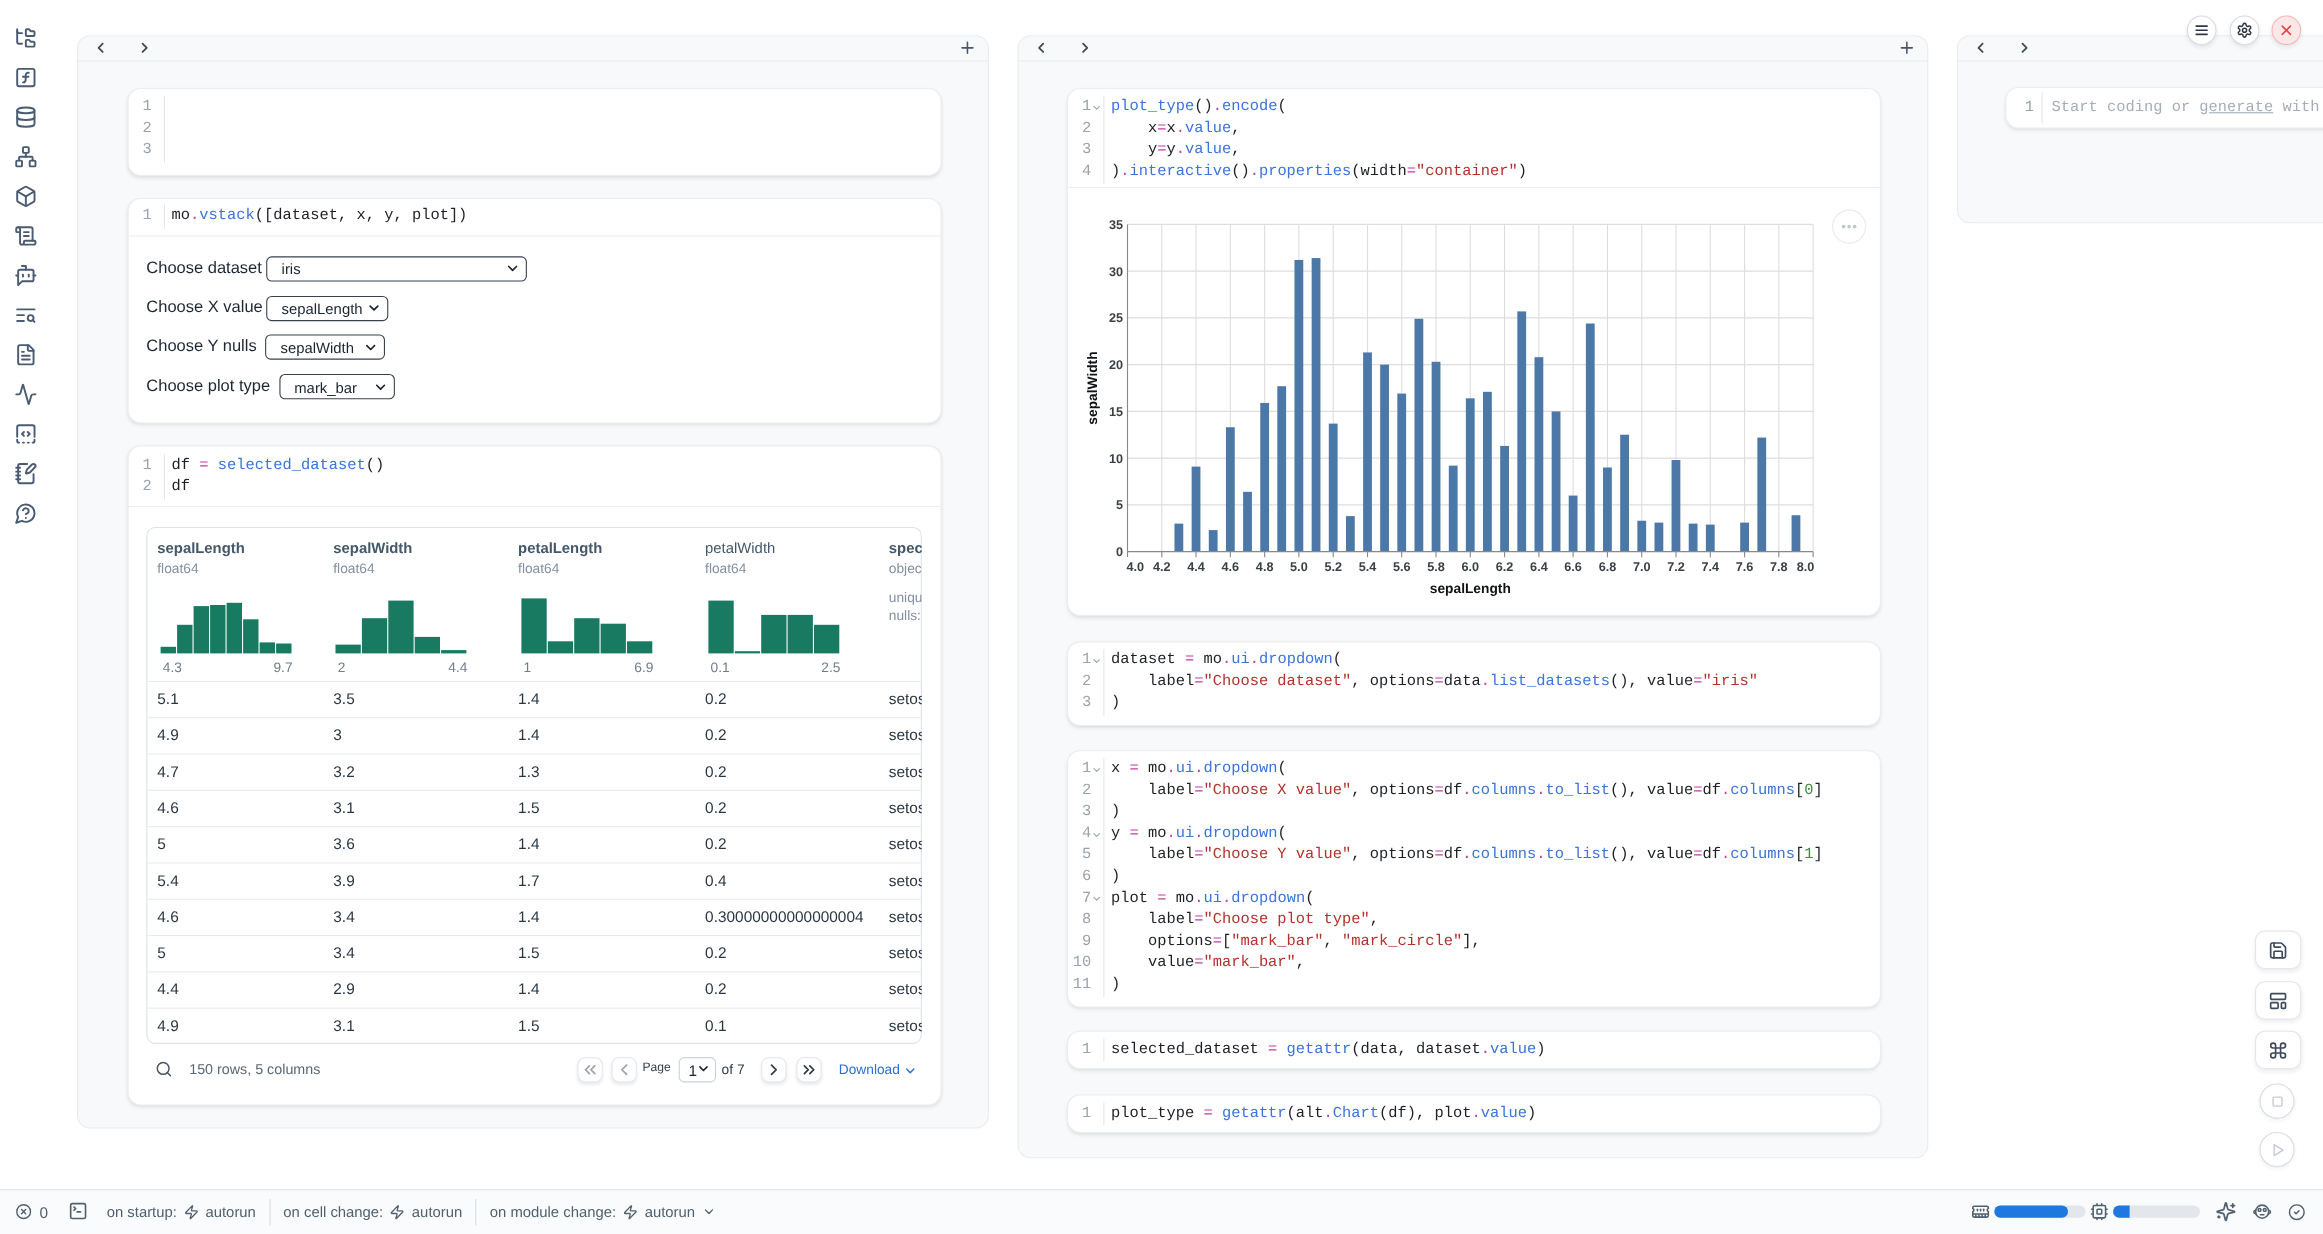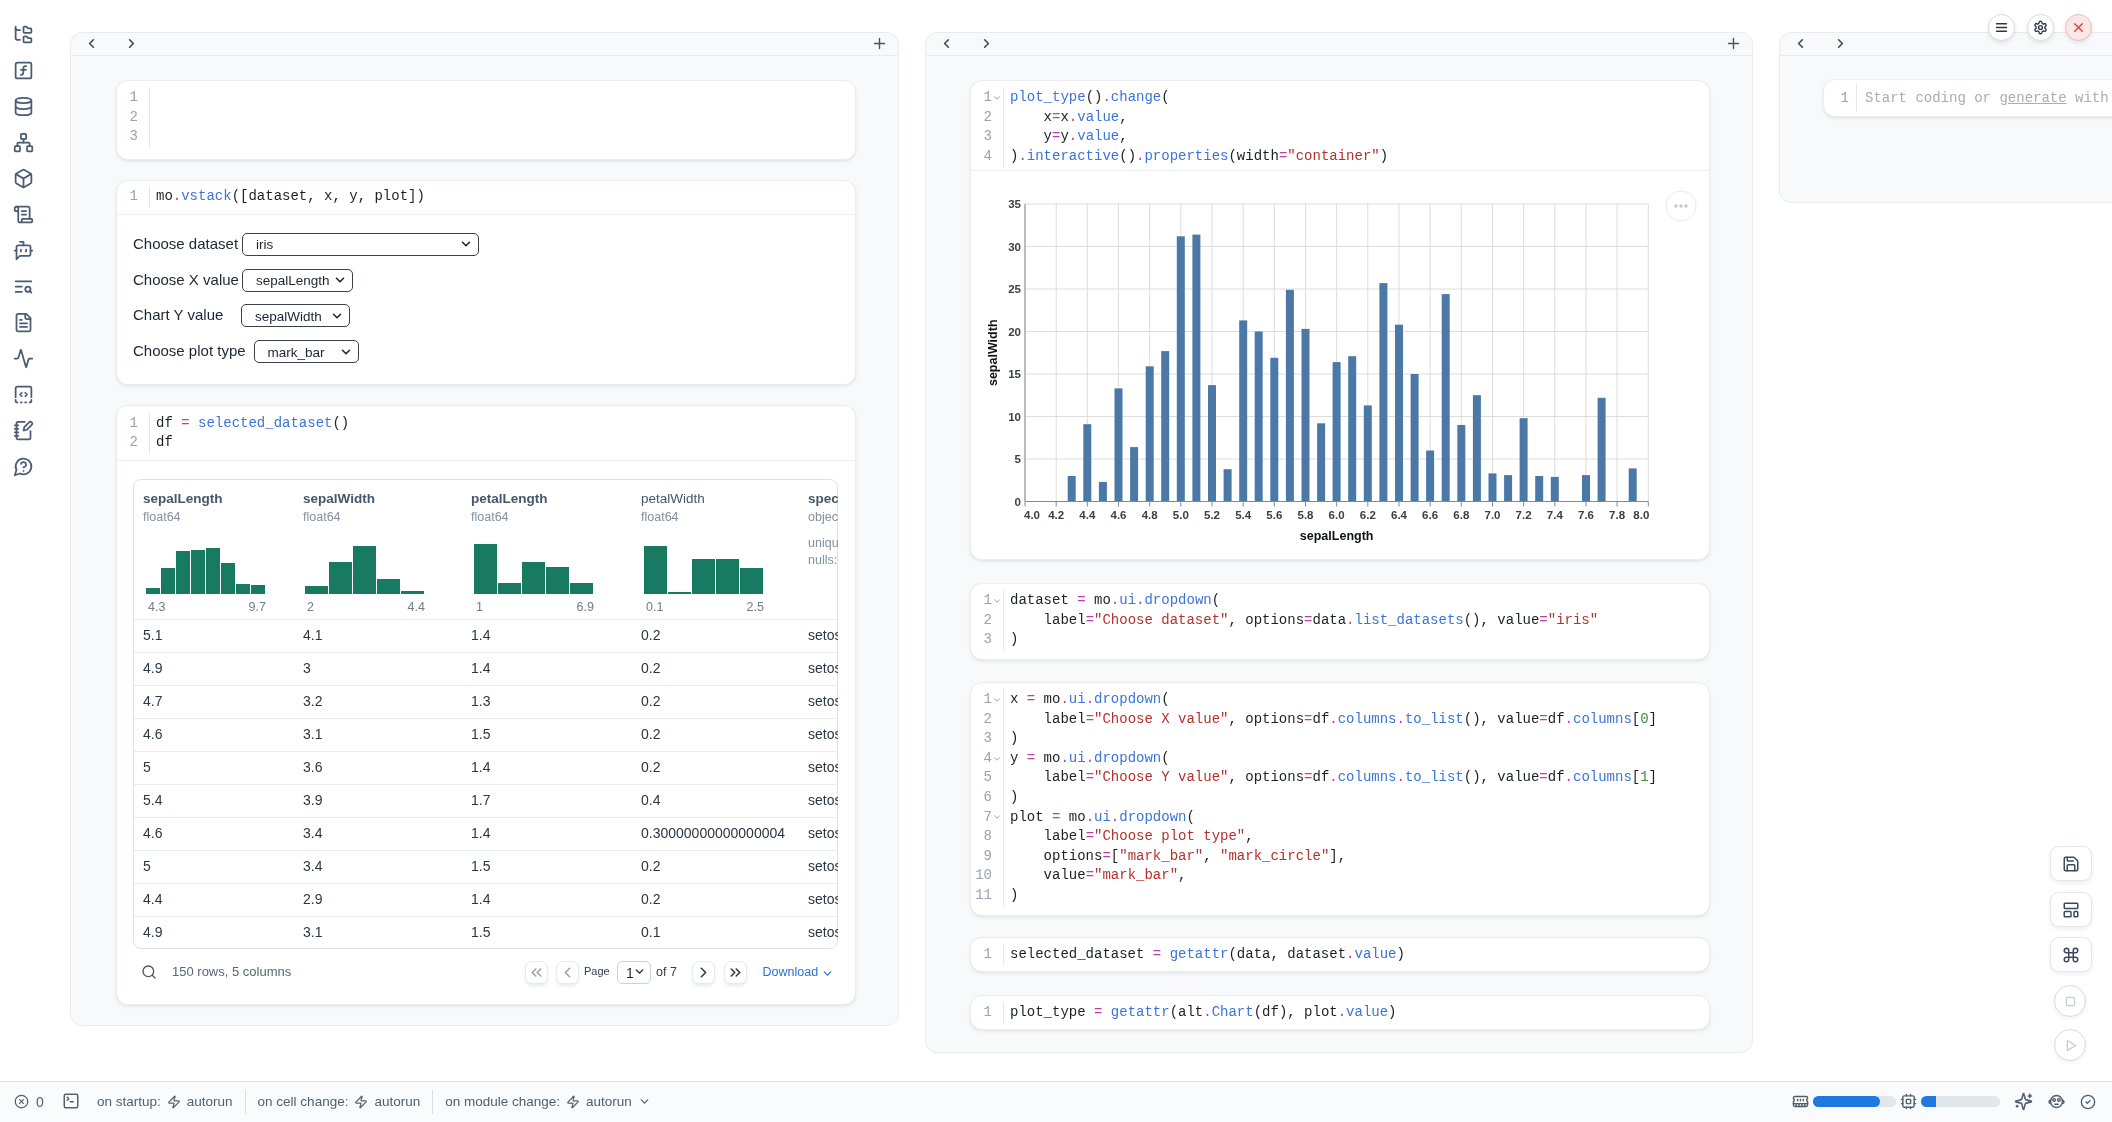--- a/index.html
+++ b/index.html
@@ -323,7 +323,7 @@
 3
 4</pre>
 <div class="gb" style="left:1003px;top:87px;height:80px"></div>
-<pre class="code" style="left:1010px;top:88px"><span class="f">plot_type</span>()<span class="o">.</span><span class="f">change</span>(
+<pre class="code" style="left:1010px;top:88px"><span class="f">plot_type</span>()<span class="o">.</span><span class="f">encode</span>(
     x<span class="o">=</span>x<span class="o">.</span><span class="f">value</span>,
     y<span class="o">=</span>y<span class="o">.</span><span class="f">value</span>,
 )<span class="o">.</span><span class="f">interactive</span>()<span class="o">.</span><span class="f">properties</span>(width<span class="o">=</span><span class="s">"container"</span>)</pre>

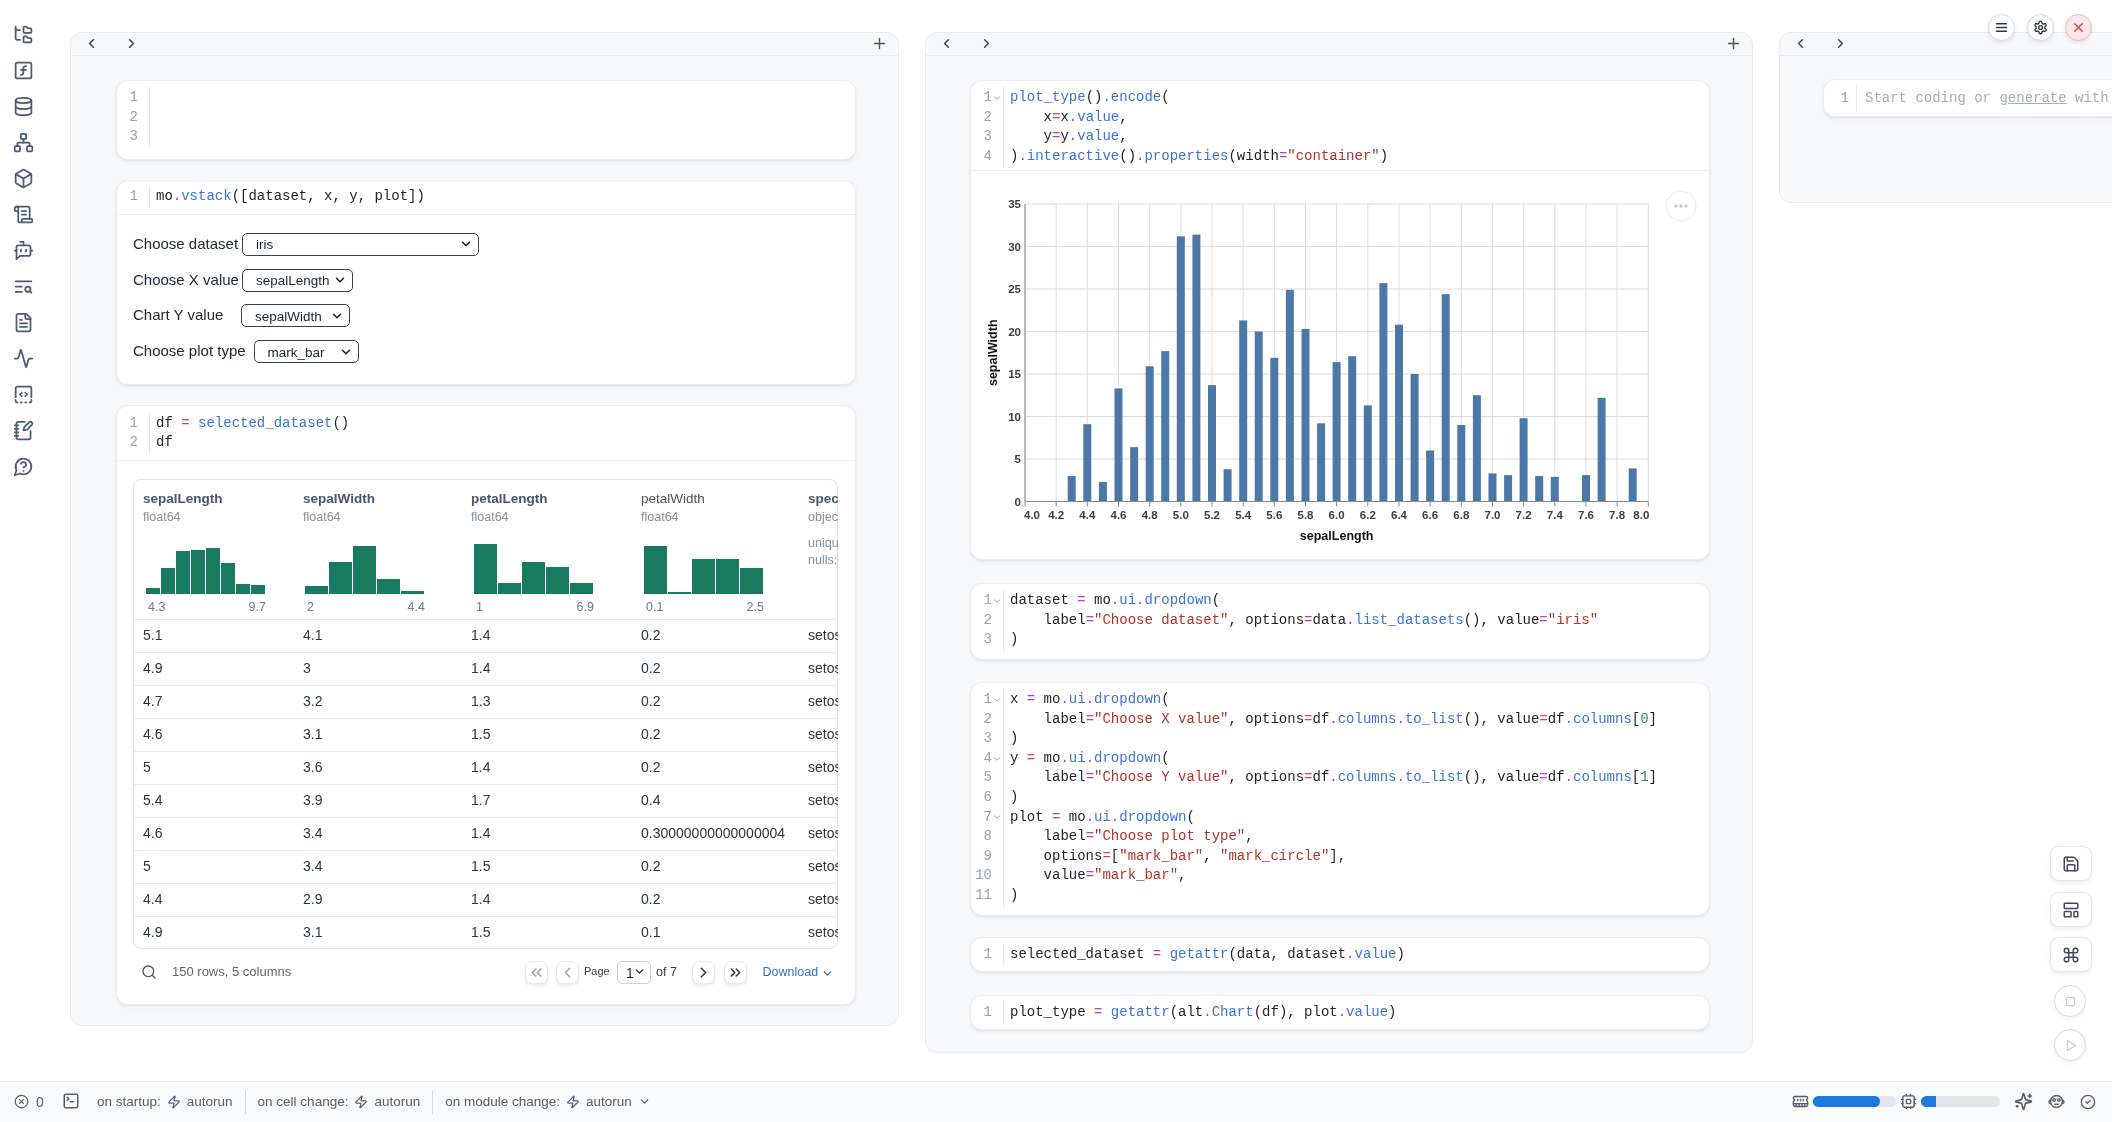--- a/index.html
+++ b/index.html
@@ -157,7 +157,7 @@
 <svg style="position:absolute;left:333px;top:273px" width="14" height="14" viewBox="0 0 24 24" fill="none" stroke="#1b2430" stroke-width="2.6" stroke-linecap="round" stroke-linejoin="round">
       <path d="m6 9 6 6 6-6"></path>
     </svg>
-<div class="lbl" style="left:133px;top:306.0px">Chart Y value</div>
+<div class="lbl" style="left:133px;top:306.0px">Choose Y nulls</div>
 <div class="sel" style="left:241px;top:304.0px;width:109px">
       <span>sepalWidth</span>
     </div>

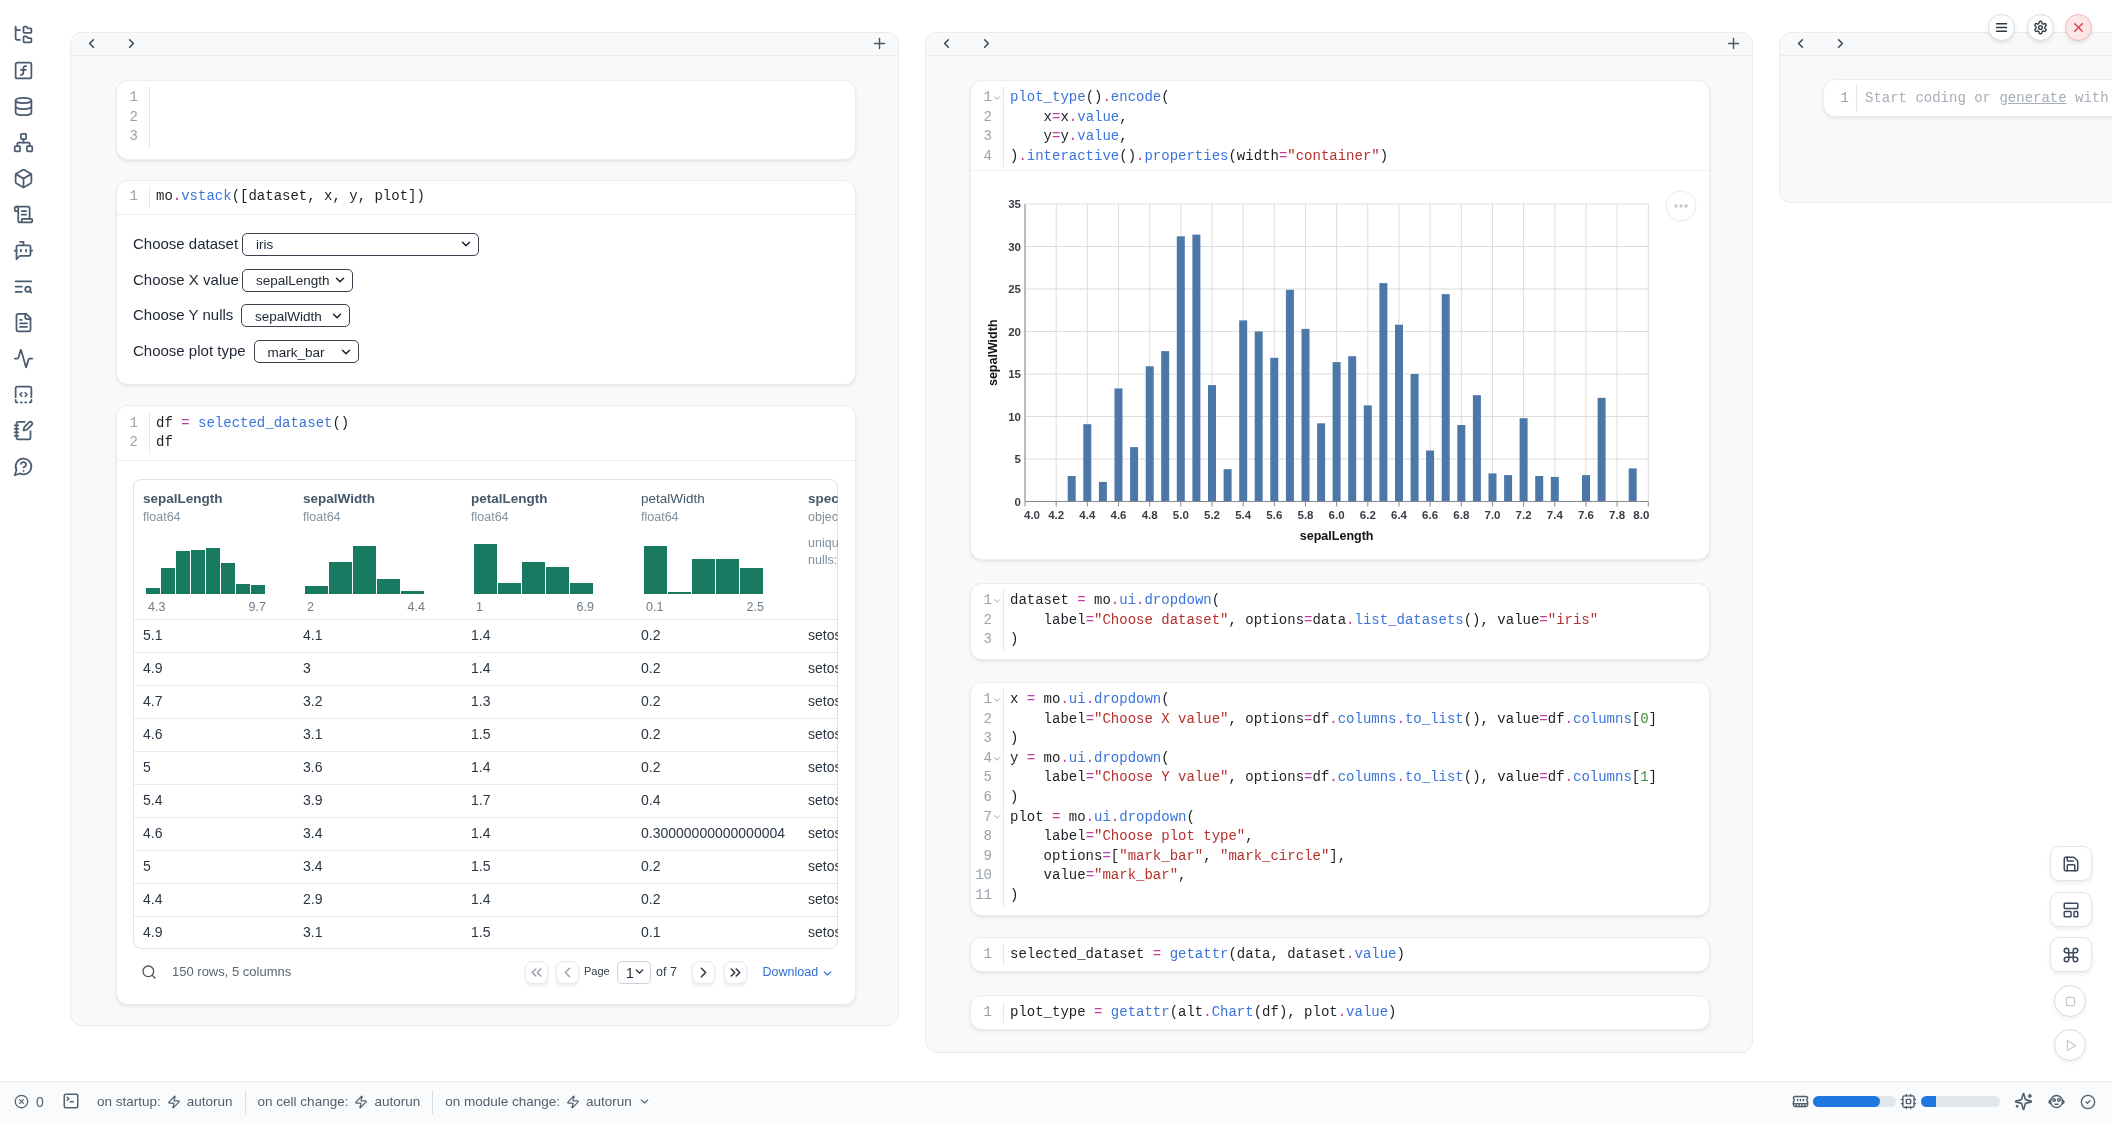--- a/index.html
+++ b/index.html
@@ -224,7 +224,7 @@
 <div style="position:absolute;left:808px;top:553px;width:30px;overflow:hidden;font-size:12.5px;color:#82909f;white-space:nowrap">nulls:</div>
 <div style="position:absolute;left:134px;top:619px;width:703px;height:0;border-top:1px solid #e8ecef"></div>
 <div style="position:absolute;left:143px;top:627px;font-size:14px;color:#2a3642;white-space:nowrap">5.1</div>
-<div style="position:absolute;left:303px;top:627px;font-size:14px;color:#2a3642;white-space:nowrap">4.1</div>
+<div style="position:absolute;left:303px;top:627px;font-size:14px;color:#2a3642;white-space:nowrap">3.5</div>
 <div style="position:absolute;left:471px;top:627px;font-size:14px;color:#2a3642;white-space:nowrap">1.4</div>
 <div style="position:absolute;left:641px;top:627px;font-size:14px;color:#2a3642;white-space:nowrap">0.2</div>
 <div style="position:absolute;left:808px;top:627px;width:30px;overflow:hidden;font-size:14px;color:#2a3642;white-space:nowrap">setosa</div>

